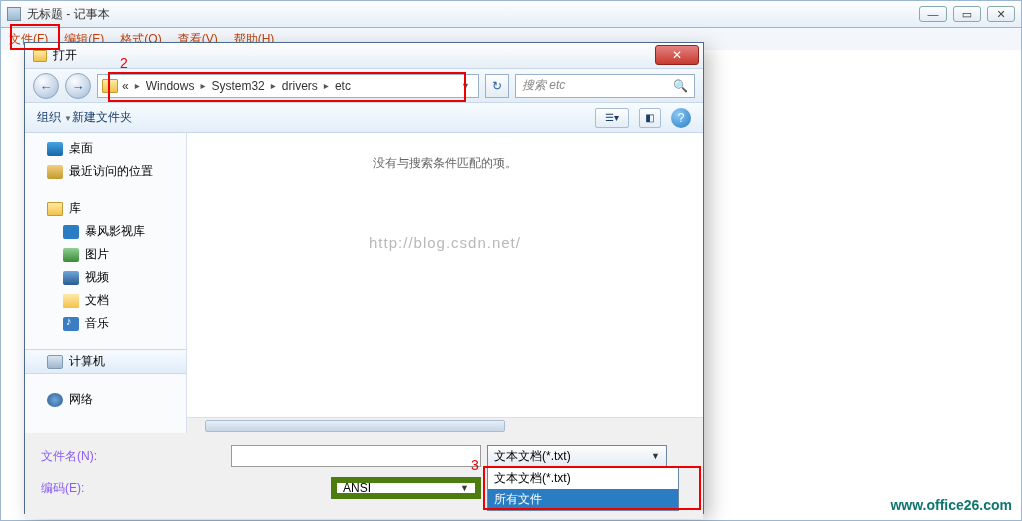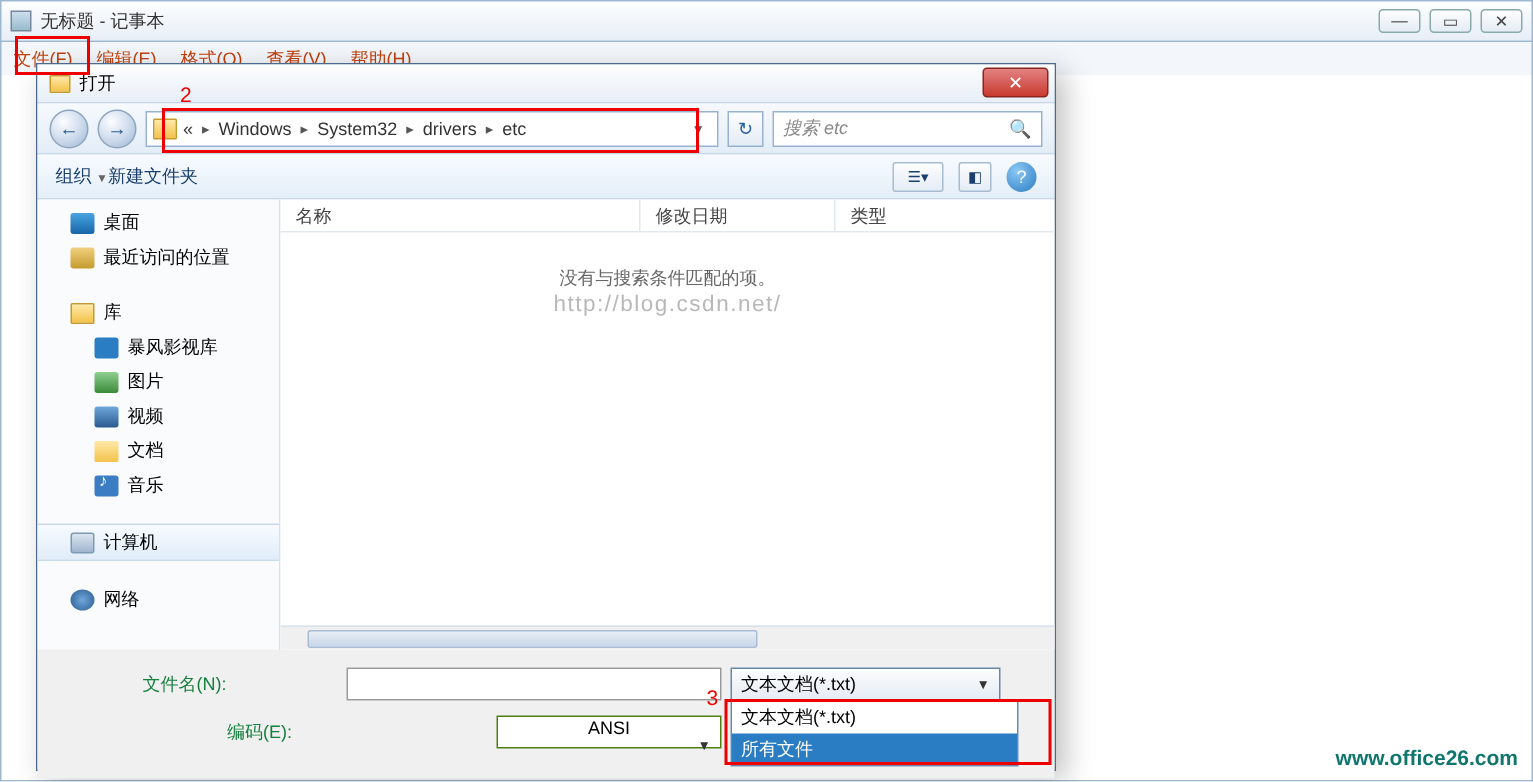--- a/index.html
+++ b/index.html
@@ -202,11 +202,6 @@
         </div>
     </div>
     <div class="list-area">
-      <div class="list-head">
-        <div class="col col-name">名称</div>
-        <div class="col col-date">修改日期</div>
-        <div class="col col-type">类型</div>
-      </div>
       <div class="empty-msg">没有与搜索条件匹配的项。</div>
       <div class="watermark">http://blog.csdn.net/</div>
     </div>

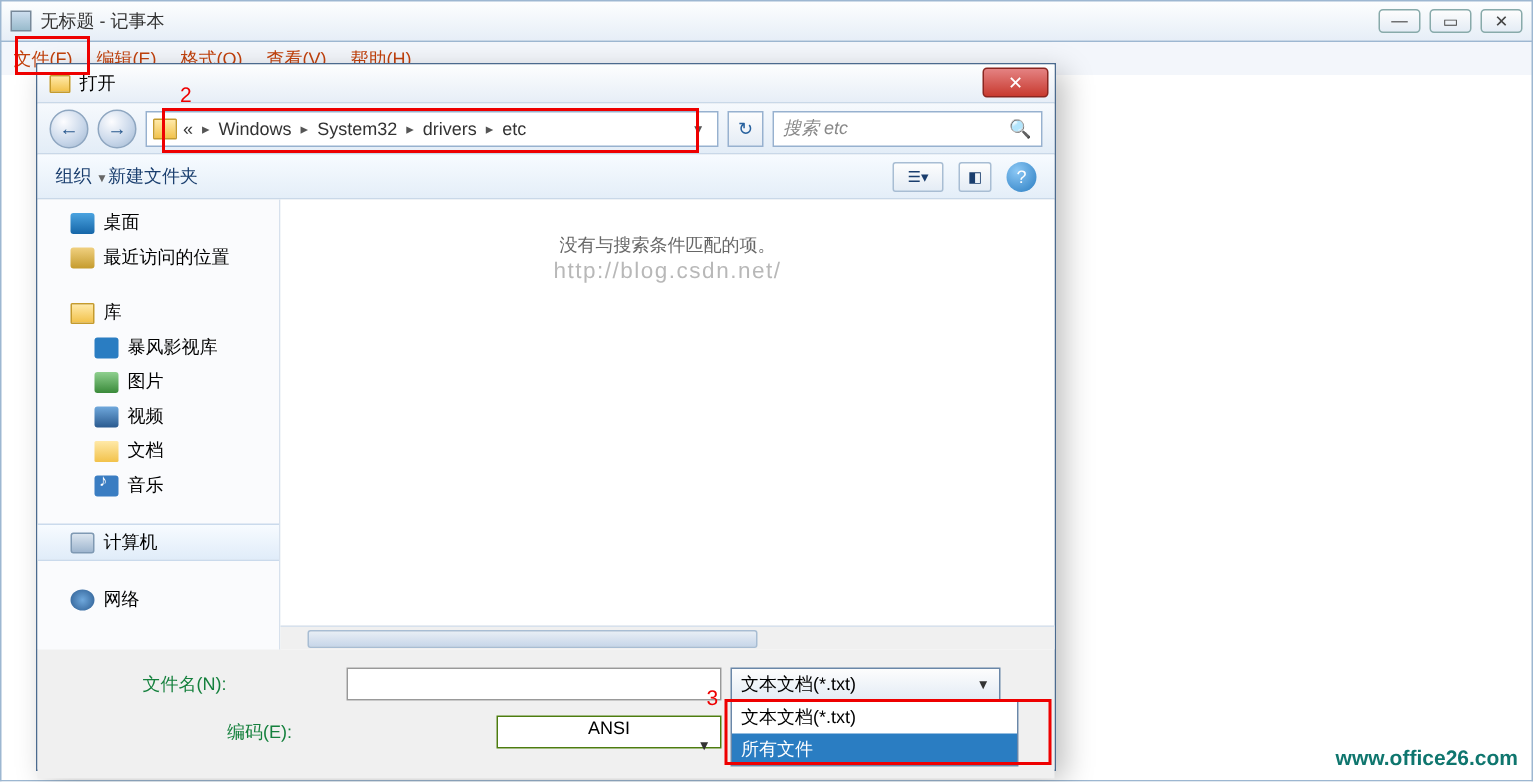--- a/index.html
+++ b/index.html
@@ -65,7 +65,7 @@
     .col-date { width: 130px; }
     .col-type { width: 100px; border-right: none; }
     .empty-msg { text-align: center; color: #666; margin-top: 22px; }
-    .watermark { text-align: center; color: #b8b8b8; font-size: 15px; letter-spacing: 1px; }
+    .watermark { text-align: center; color: #b8b8b8; font-size: 15px; margin-top: 62px; letter-spacing: 1px; }
     .hscroll { position: absolute; left: 162px; right: 0; bottom: 0; height: 16px; background: #f0f0f0; border-top: 1px solid #d7e1ed; }
     .hscroll-thumb { position: absolute; left: 18px; top: 2px; width: 300px; height: 12px; background: linear-gradient(#e8eef5,#c7d6e9); border: 1px solid #a8bdd3; border-radius: 2px; }
 

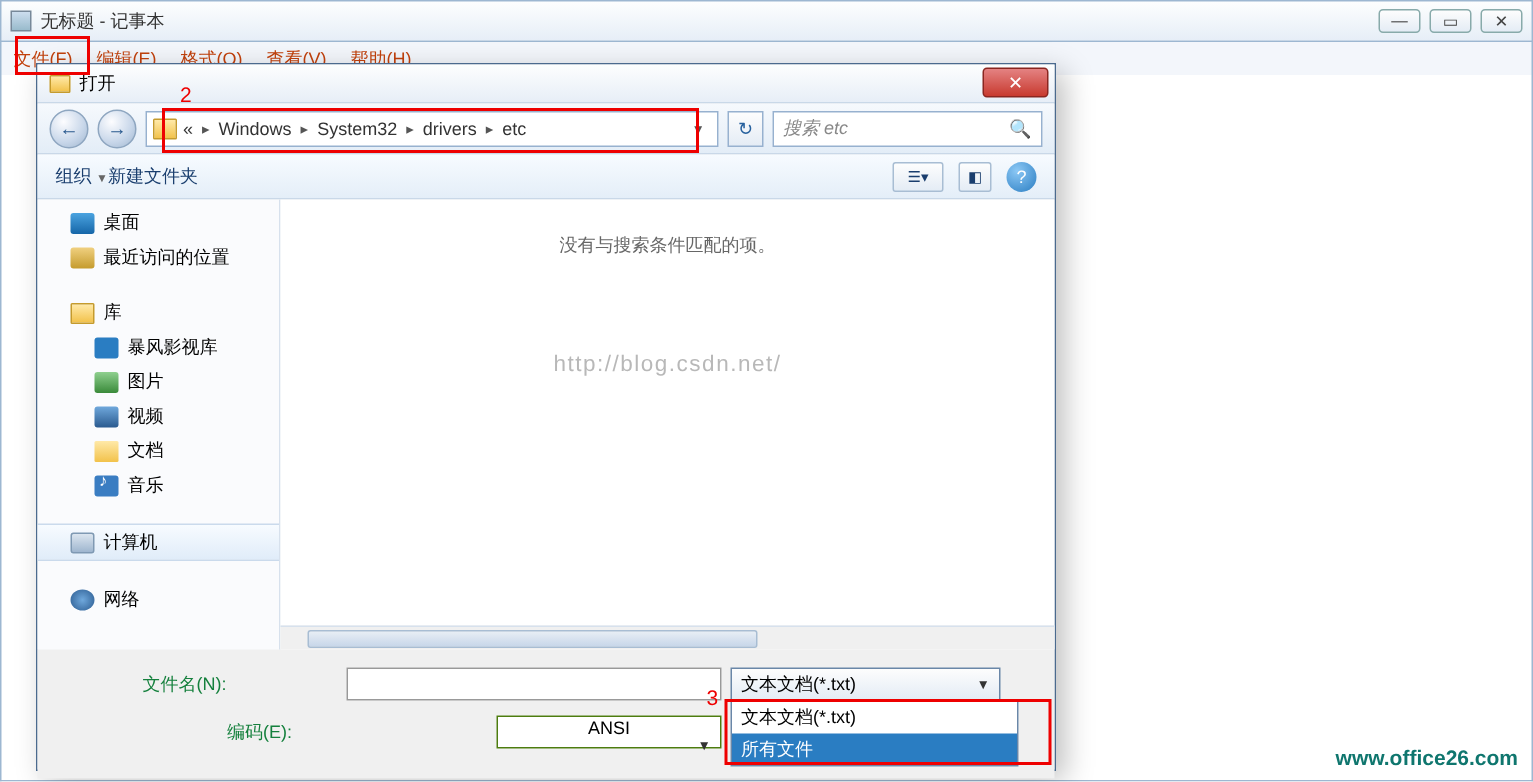--- a/index.html
+++ b/index.html
@@ -71,7 +71,7 @@
 
     .bottom { padding: 12px 16px 10px; background: #f0f0f0; font-size: 12px; }
     .row { display: flex; align-items: center; margin-bottom: 10px; }
-    .lbl { width: 190px; text-align: center; padding-right: 26px; color: #15803d; }
+    .lbl { width: 190px; text-align: left; padding-right: 26px; color: #8b5cf6; }
     .fname { width: 250px; height: 22px; border: 1px solid #999; background: #fff; }
     .type-sel { width: 180px; height: 22px; border: 1px solid #6a87a8; background: linear-gradient(#fdfdfd,#e4ecf5); display: flex; align-items: center; padding: 0 6px; margin-left: 6px; position: relative; cursor: pointer; }
     .type-sel .dd3 { margin-left: auto; font-size: 9px; color: #333; }

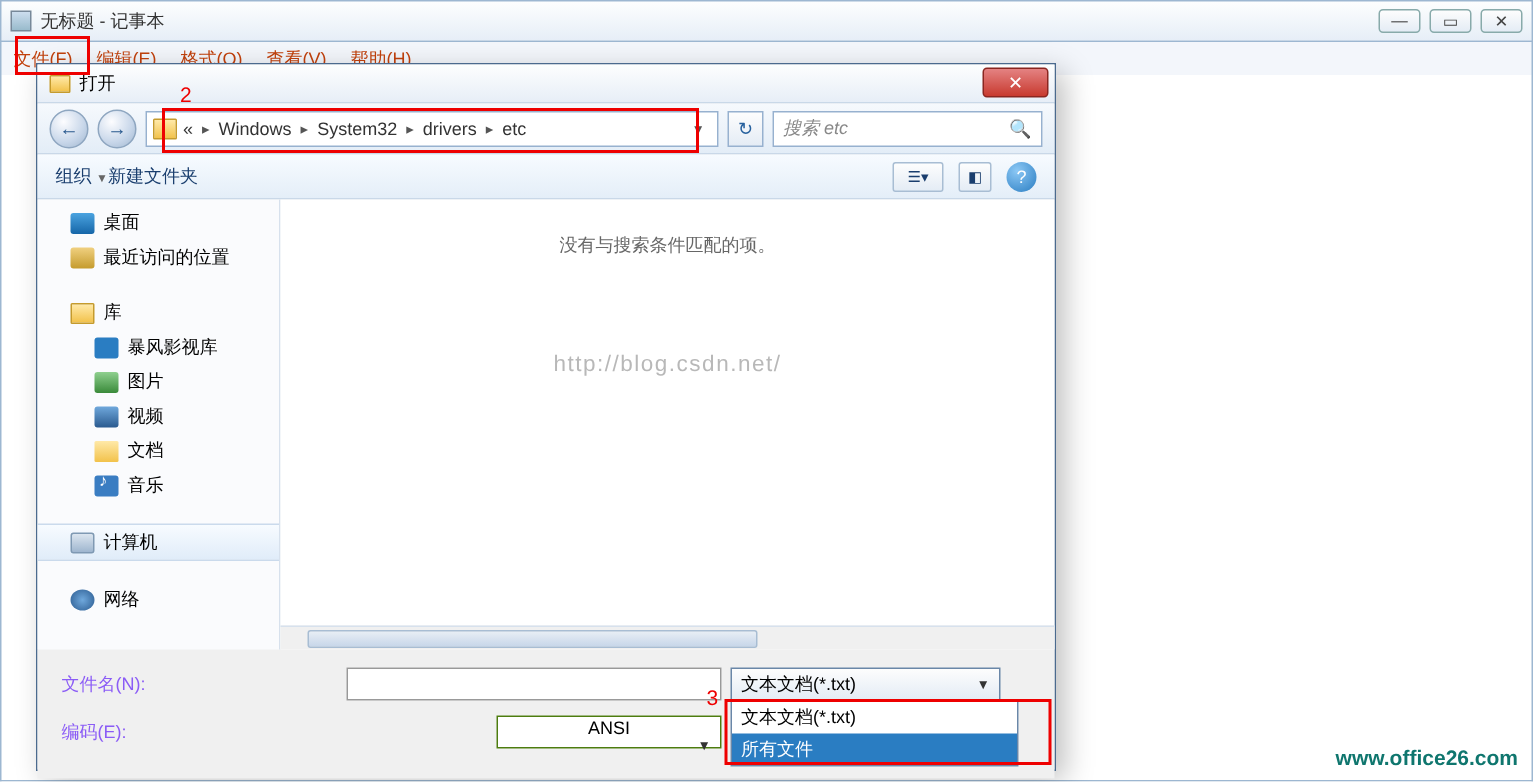--- a/index.html
+++ b/index.html
@@ -75,7 +75,7 @@
     .fname { width: 250px; height: 22px; border: 1px solid #999; background: #fff; }
     .type-sel { width: 180px; height: 22px; border: 1px solid #6a87a8; background: linear-gradient(#fdfdfd,#e4ecf5); display: flex; align-items: center; padding: 0 6px; margin-left: 6px; position: relative; cursor: pointer; }
     .type-sel .dd3 { margin-left: auto; font-size: 9px; color: #333; }
-    .enc-sel { width: 150px; height: 22px; border: 1px solid #4d7c0f; background: #fff; display: flex; align-items: center; padding: 0 6px; flex-direction: column; }
+    .enc-sel { width: 150px; height: 22px; border: 6px solid #4d7c0f; background: #fff; display: flex; align-items: center; padding: 0 6px; }
     .enc-sel .dd3 { margin-left: auto; font-size: 9px; color: #333; }
 
     .dropdown { position: absolute; left: 487px; top: 467px; width: 192px; border: 1px solid #6a87a8; background: #fff; font-size: 12px; z-index: 30; }

